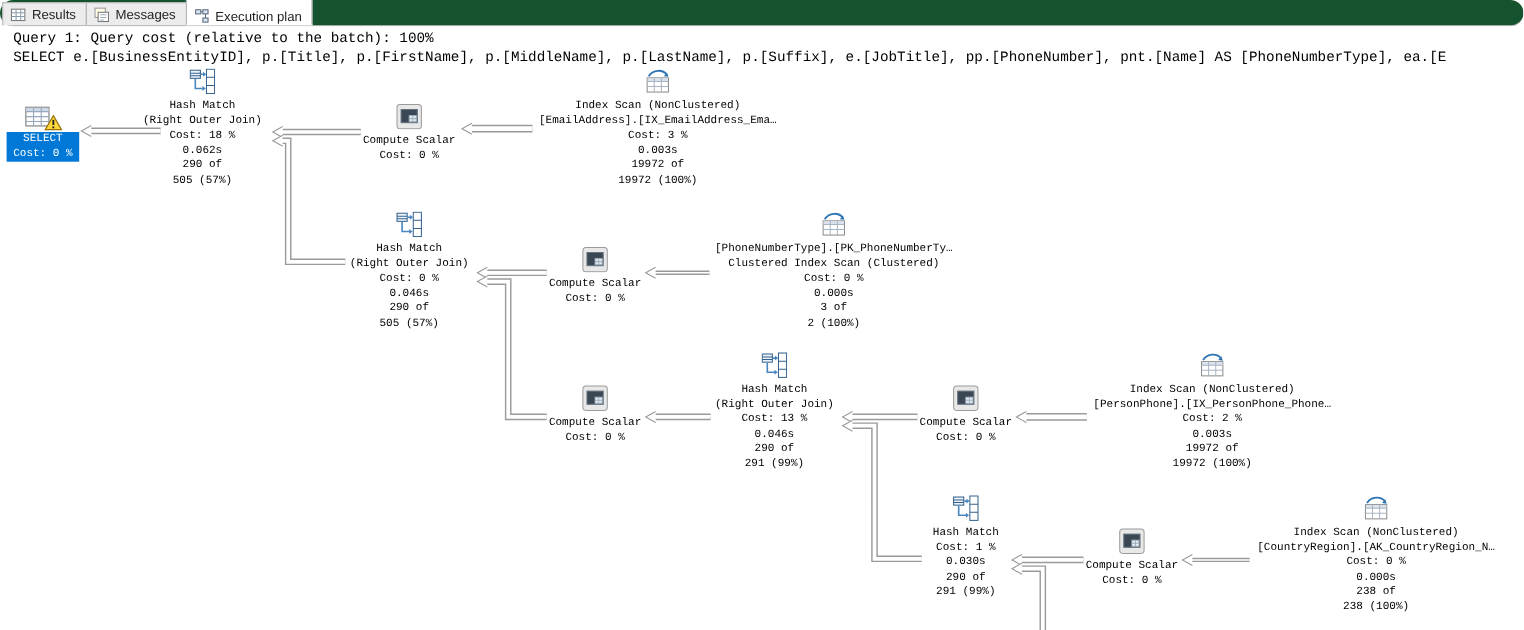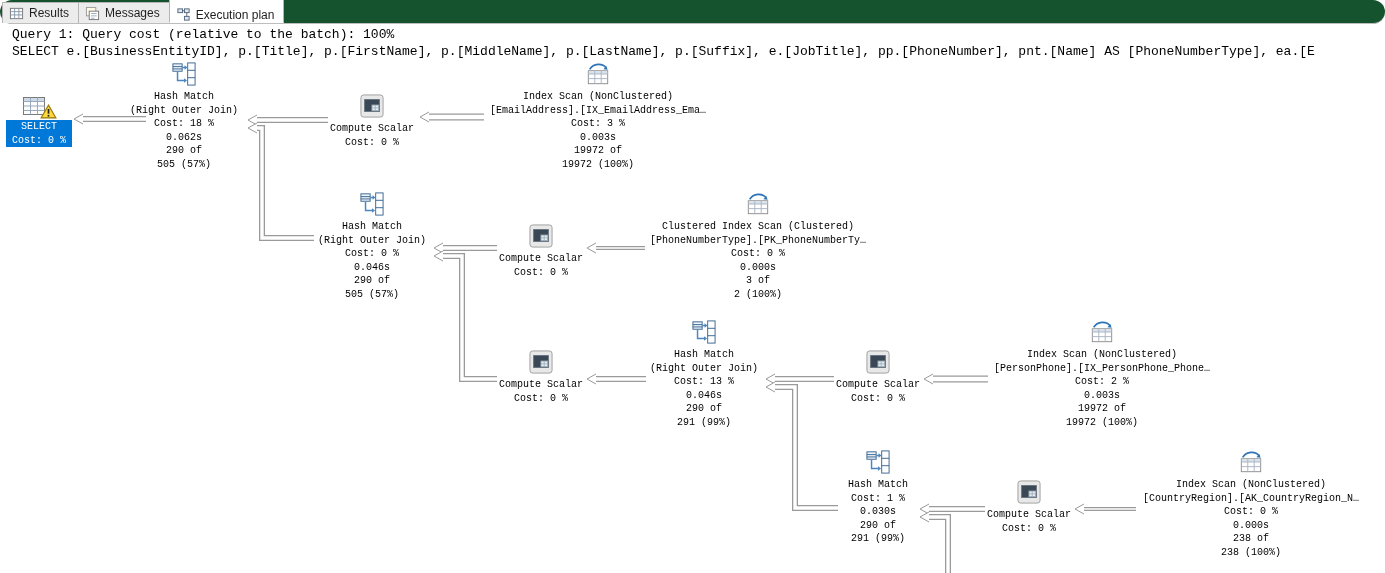--- a/index.html
+++ b/index.html
@@ -275,8 +275,8 @@
         <use href="#i-scan"></use>
       </svg>
     <div class="nlines">
+        <div>[PhoneNumberType].[PK_PhoneNumberTy…</div>
         <div>Clustered Index Scan (Clustered)</div>
-        <div>[PhoneNumberType].[PK_PhoneNumberTy…</div>
         <div>Cost: 0 %</div>
         <div>0.000s</div>
         <div>3 of</div>

